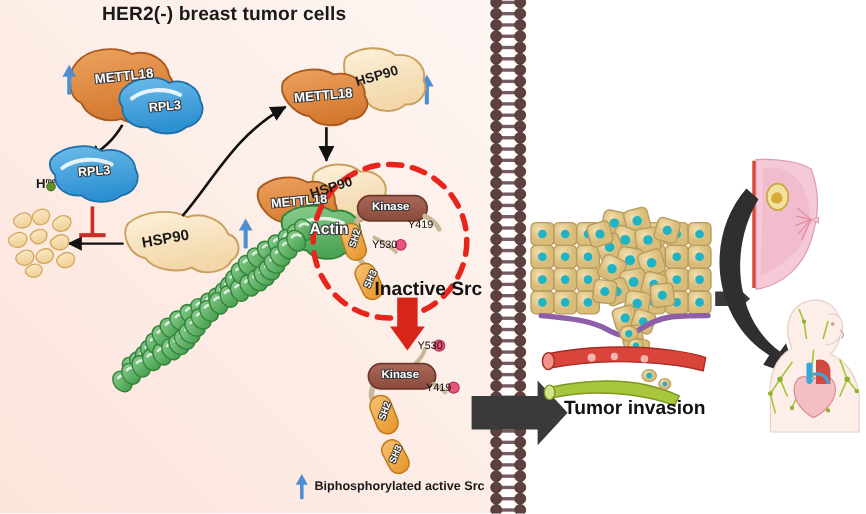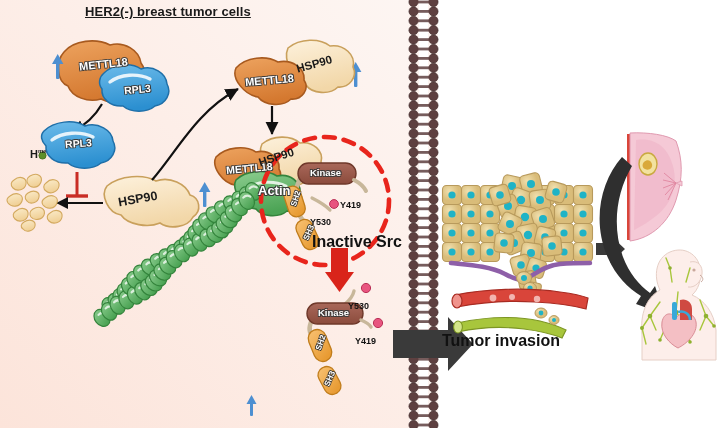--- a/index.html
+++ b/index.html
@@ -22,9 +22,8 @@
   }
   #title {
     left:85px; top:4px;
-    font-size:13px;
+    font-size:16px;
     letter-spacing:0.1px;
-    text-decoration:underline;
   }
   #invasion-label {
     left:442px; top:331px;

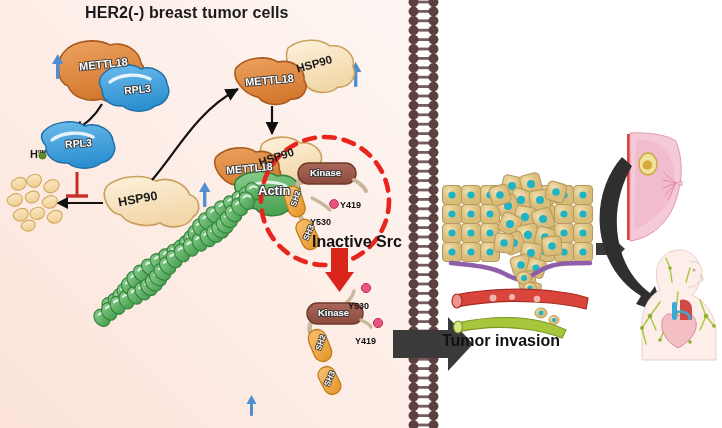--- a/index.html
+++ b/index.html
@@ -60,11 +60,10 @@
   }
   .ysite {
     position:absolute;
-    font-weight:bold;
+    font-weight:normal;
     color:#111;
     white-space:nowrap;
     pointer-events:none;
-    margin-top:18px;
   }
 </style>
 </head>

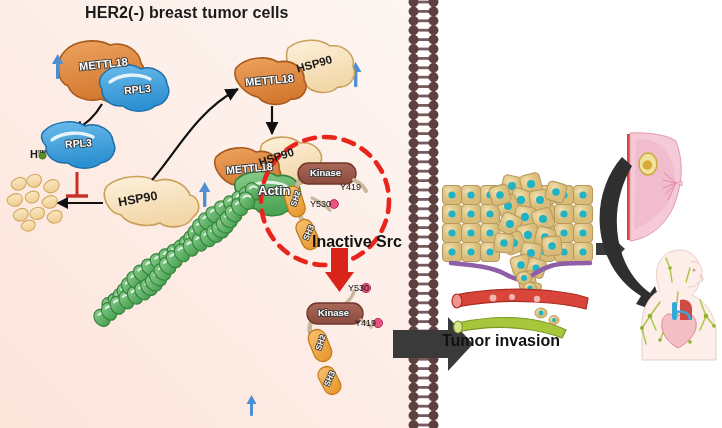--- a/index.html
+++ b/index.html
@@ -26,7 +26,7 @@
     letter-spacing:0.1px;
   }
   #invasion-label {
-    left:442px; top:331px;
+    left:470px; top:331px;
     font-size:16px;
     line-height:20px;
     color:#111;

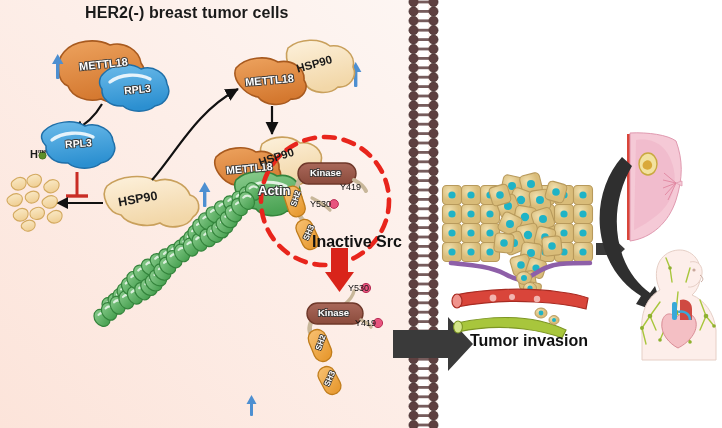--- a/index.html
+++ b/index.html
@@ -694,6 +694,7 @@
   <span>Y530</span></div>
 <div class="ysite" style="left:355px; top:318px; font-size:9px;">
   <span>Y419</span></div>
+<div class="lbl" id="biphos-label">Biphosphorylated active Src</div>
 
 <div class="lbl" id="invasion-label">
   <span>Tumor invasion</span>

